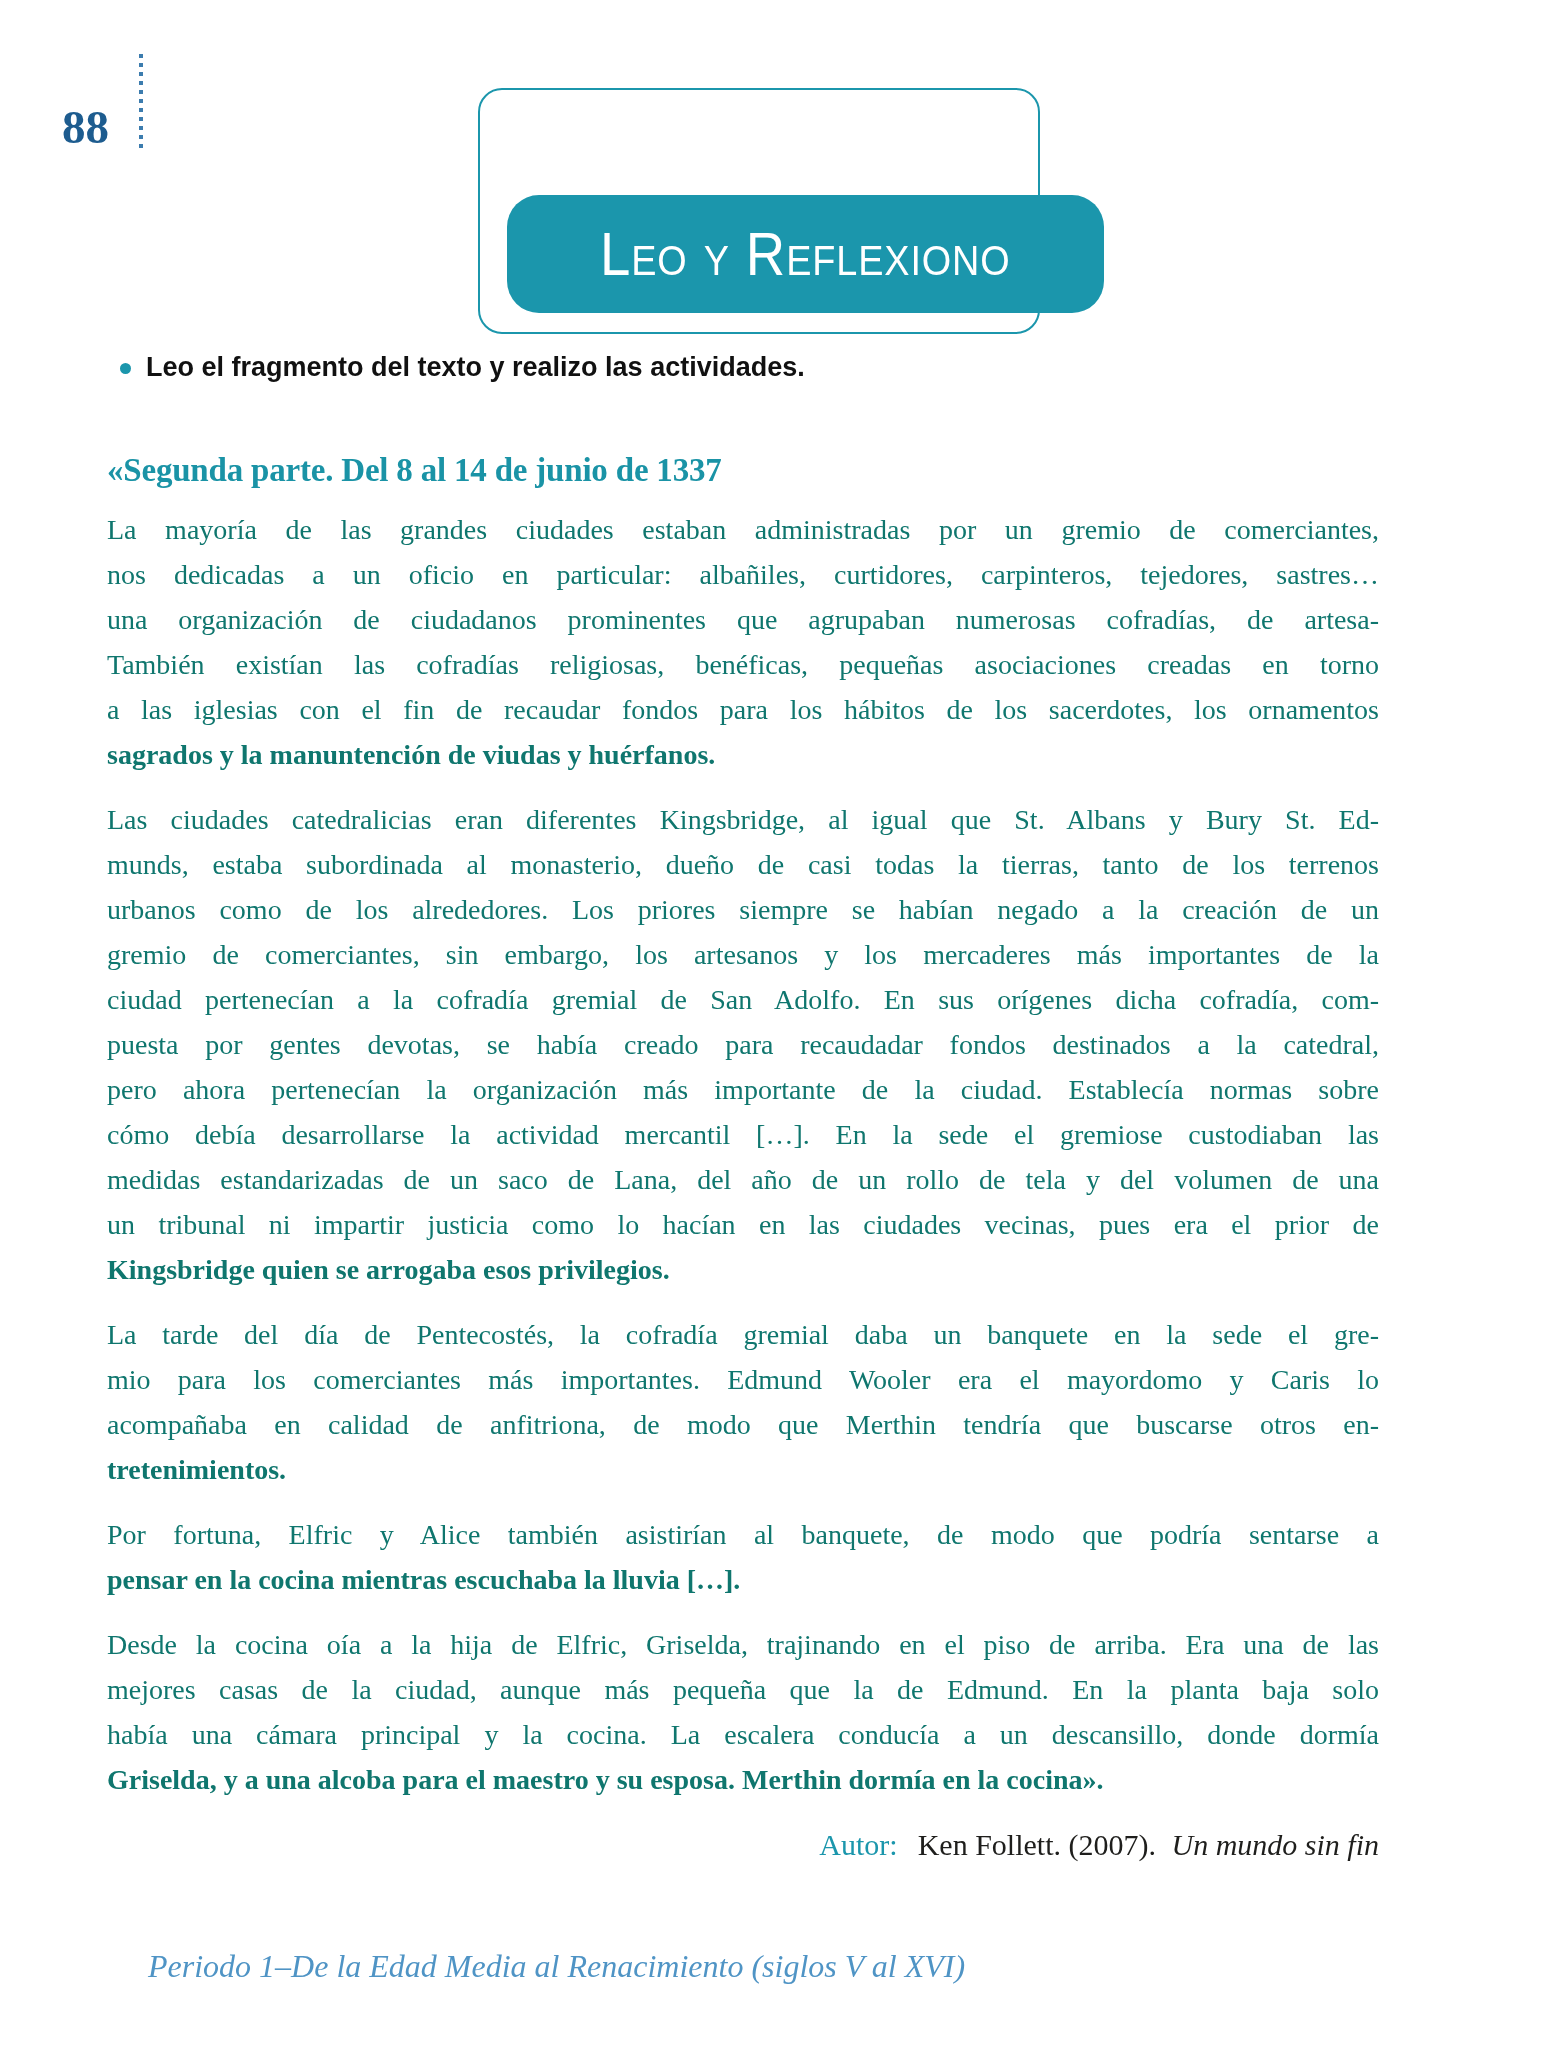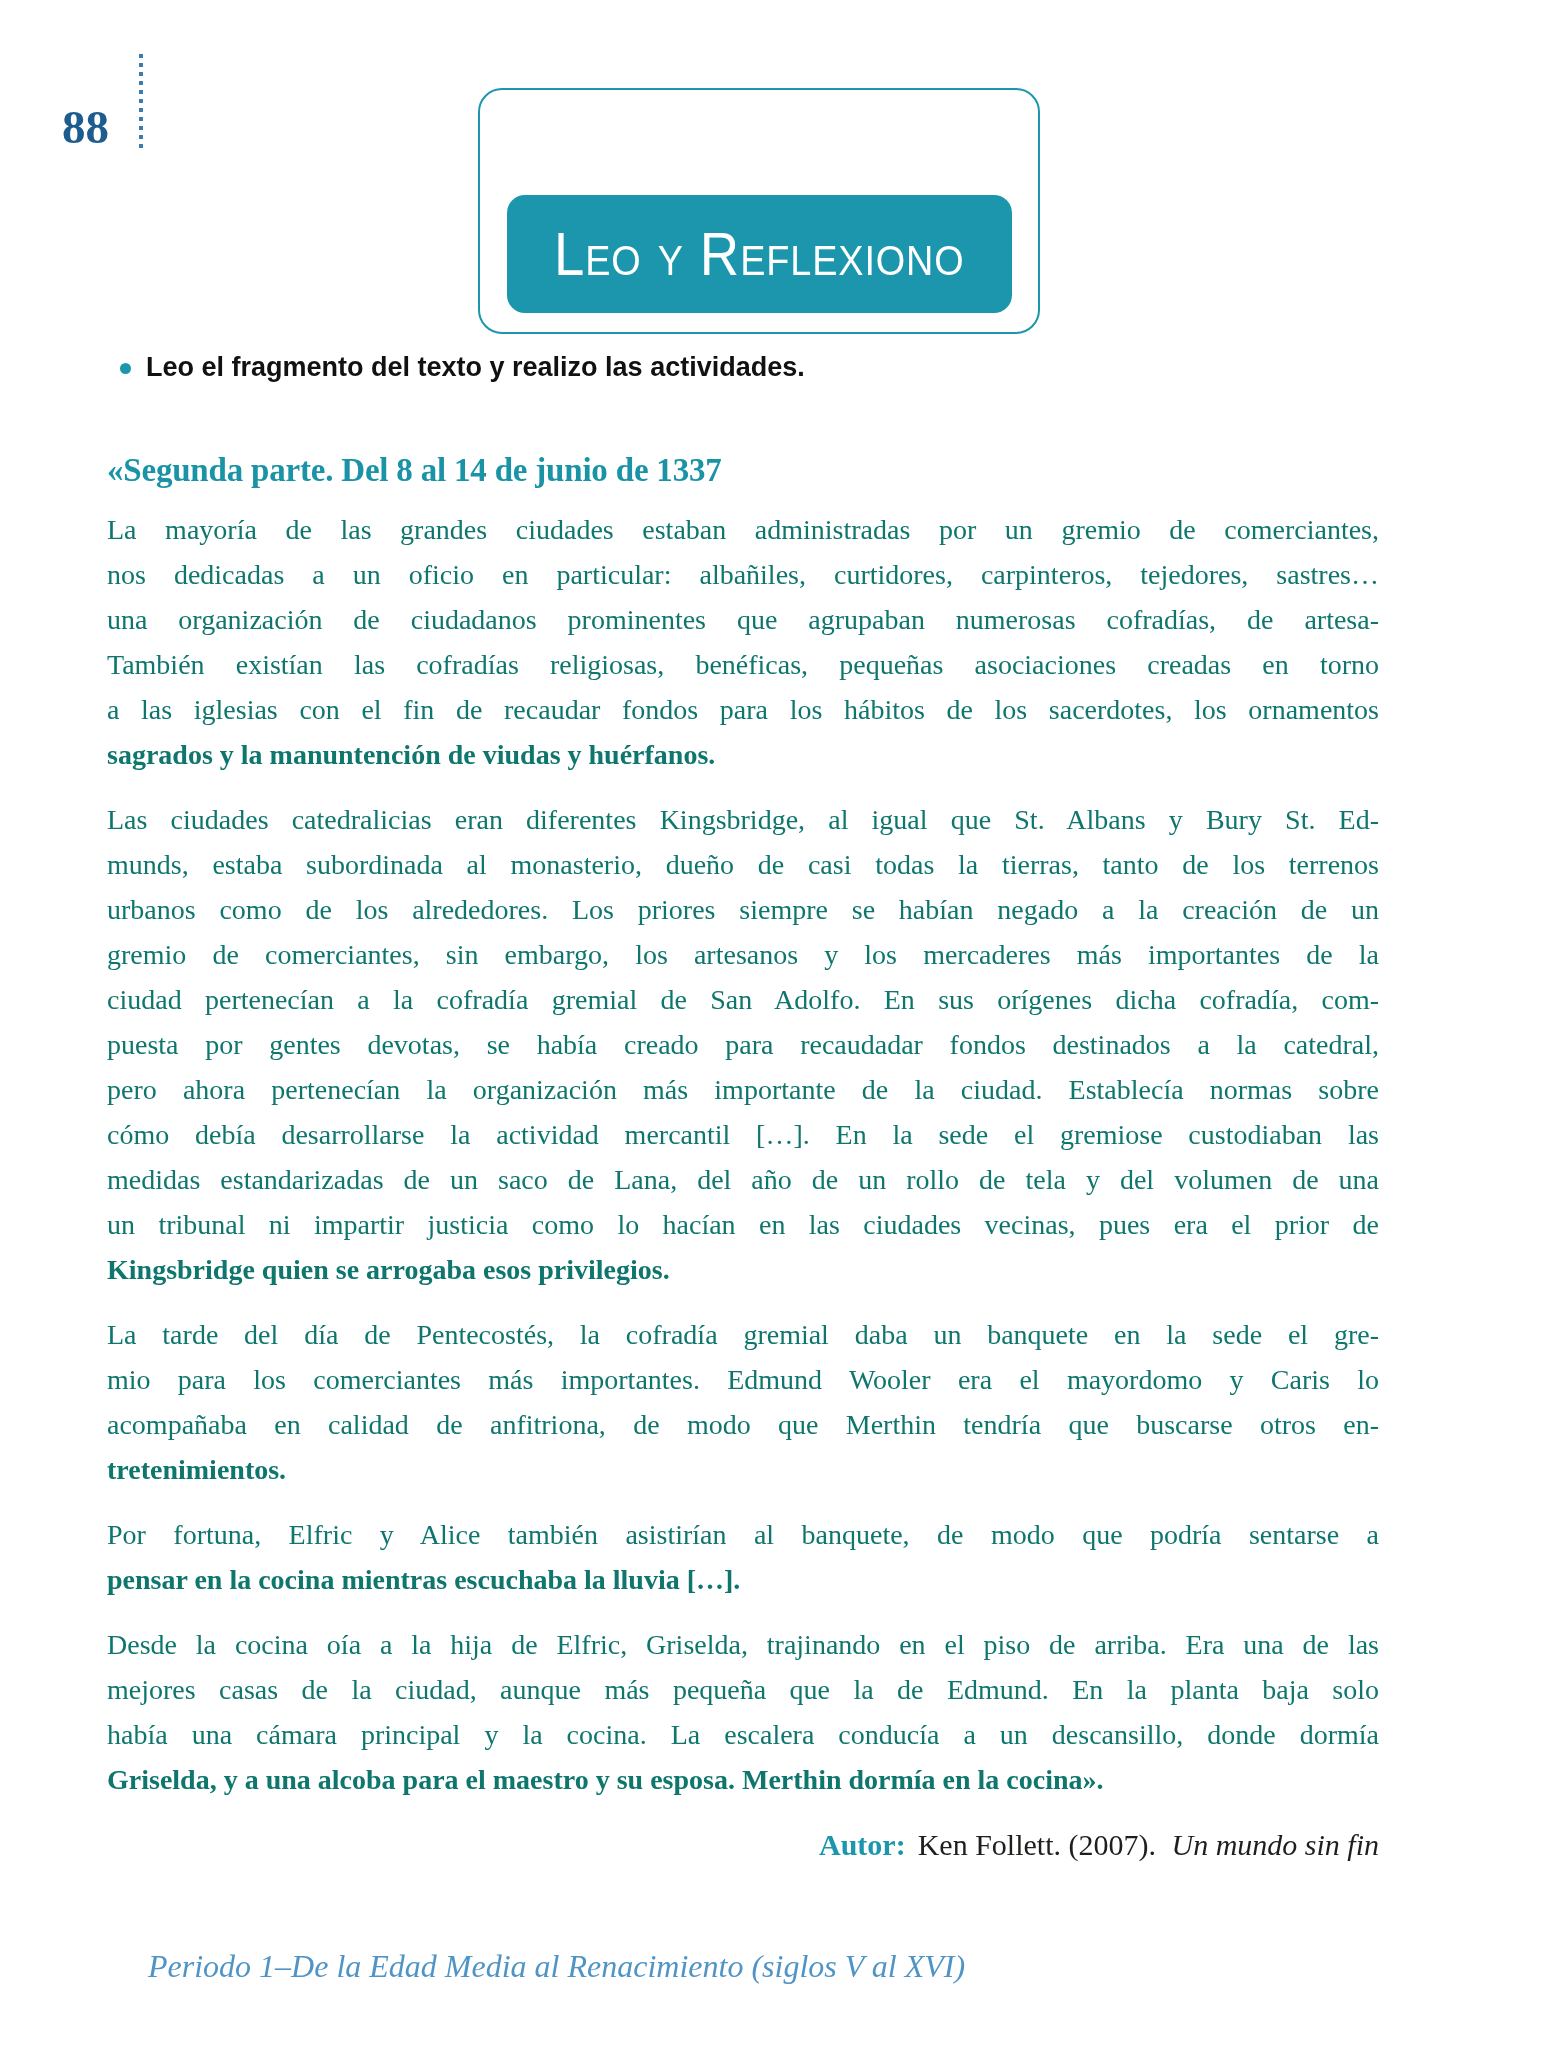--- a/index.html
+++ b/index.html
@@ -27,8 +27,8 @@
     border:2px solid #1b96ac;border-radius:24px;background:#ffffff;
   }
   .banner{
-    position:absolute;left:507px;top:195px;width:505px;height:118px;
-    background:#1b96ac;border-radius:18px;
+    position:absolute;left:507px;top:195px;width:597px;height:118px;
+    background:#1b96ac;border-radius:32px;
     display:flex;align-items:center;justify-content:center;
   }
   .banner-title{

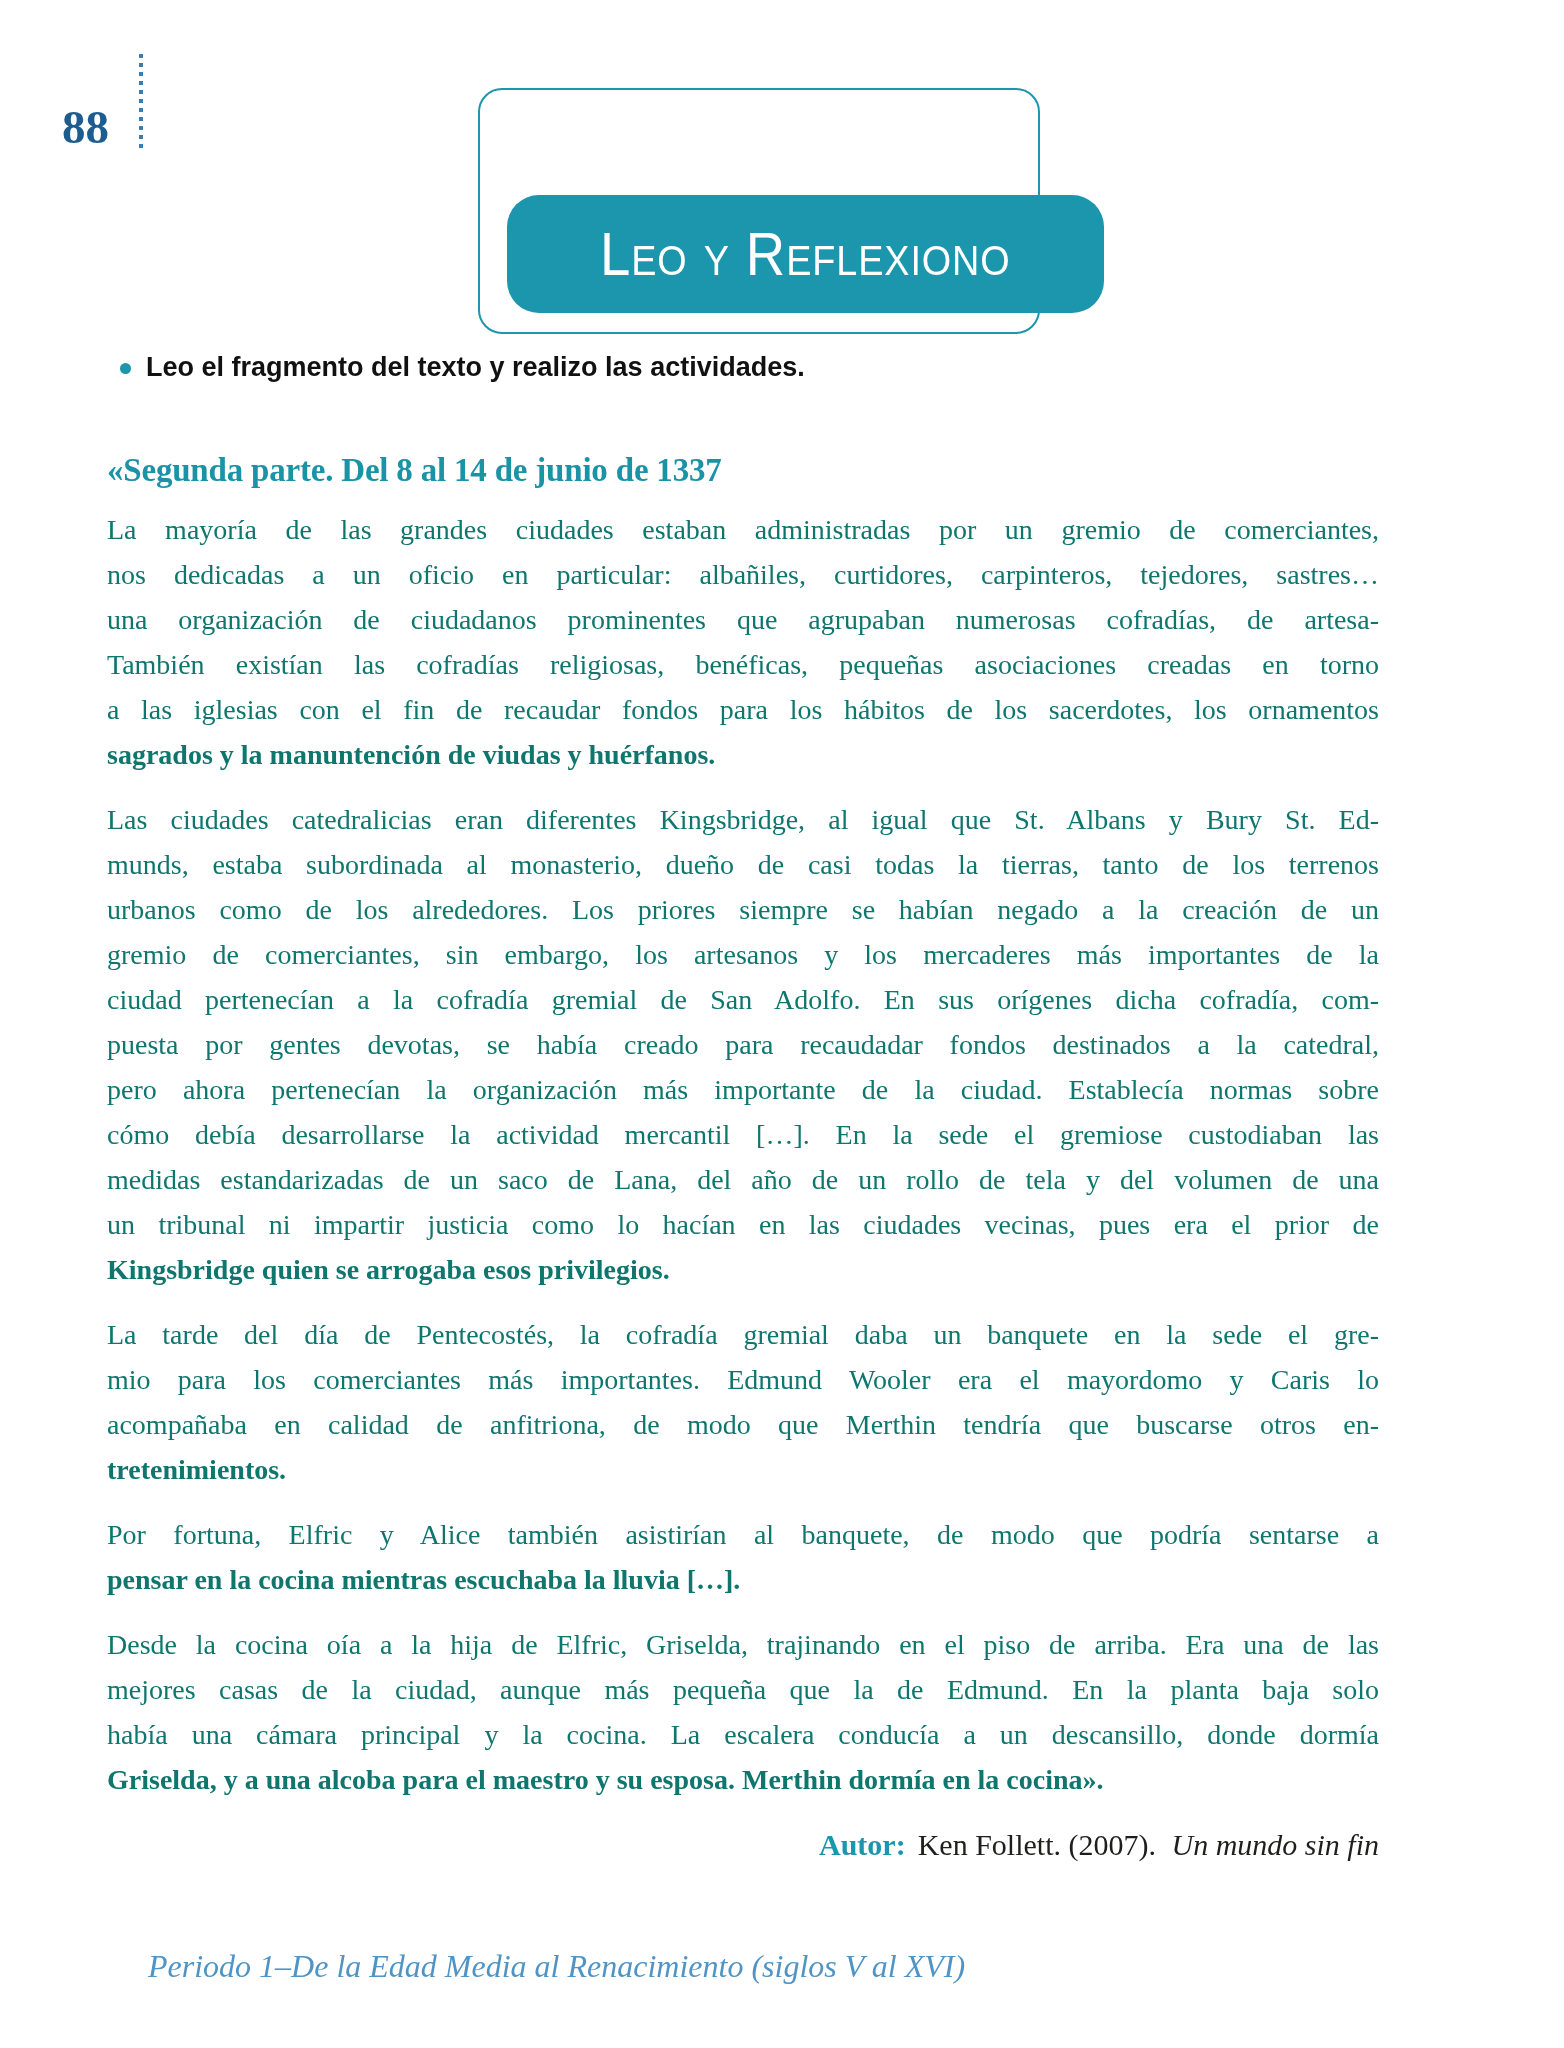--- a/index.html
+++ b/index.html
@@ -70,7 +70,7 @@
     text-align:right;padding-right:0px;
     font-size:30px;color:#1e1e1c;
   }
-  .attr-label{color:#1b96ac;font-weight:bold;margin-right:12px;text-align:center;}
+  .attr-label{color:#1b96ac;font-weight:normal;margin-right:20px;text-align:center;}
   .attr-citation{margin-right:8px;}
   .attr-work{font-style:italic;margin-top:12px;}
   

